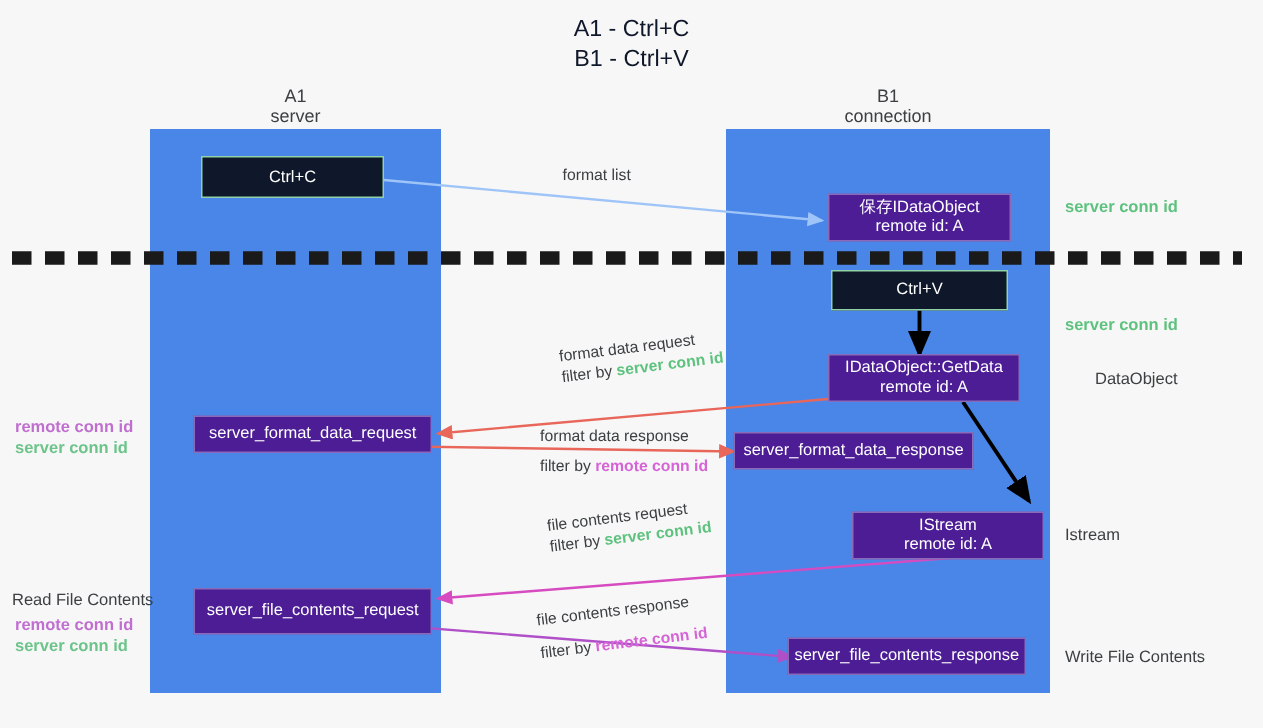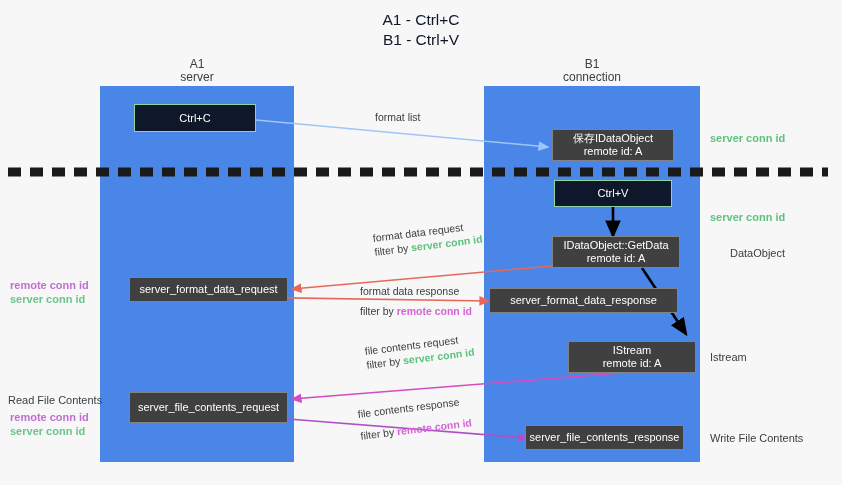--- a/index.html
+++ b/index.html
@@ -56,7 +56,7 @@
   }
   .node.green { background: #76c893; border-color: #8fd3a6; }
   .node.green { background: #0f172a; }
-  .node.orange { background: #404040; }
+  .node.orange { background: #4c1d95; }
   .node-line2 { font-size: 11px; }
 
   

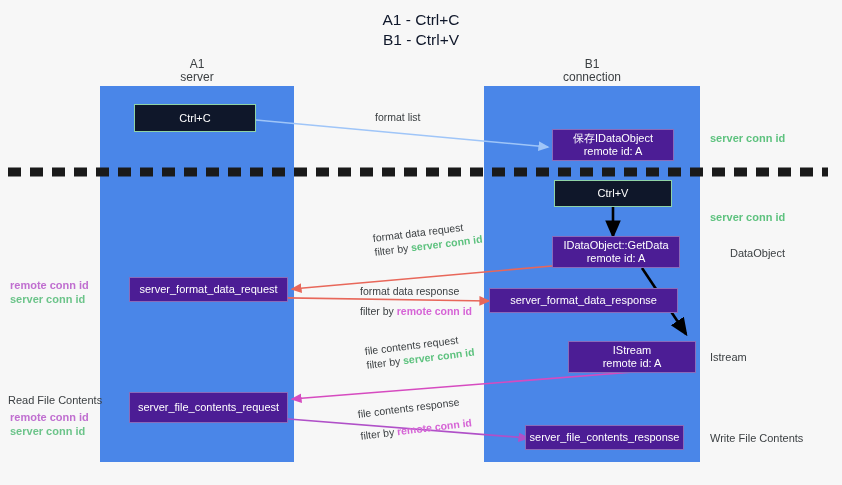--- a/index.html
+++ b/index.html
@@ -179,7 +179,7 @@
   <span>server_format_data_request</span>
 </div>
 
-<div class="abs node orange" style="left:489px; top:288px; width:189px; height:25px;">
+<div class="abs node orange" style="left:489px; top:288px; width:160px; height:25px;">
   <span>server_format_data_response</span>
 </div>
 

